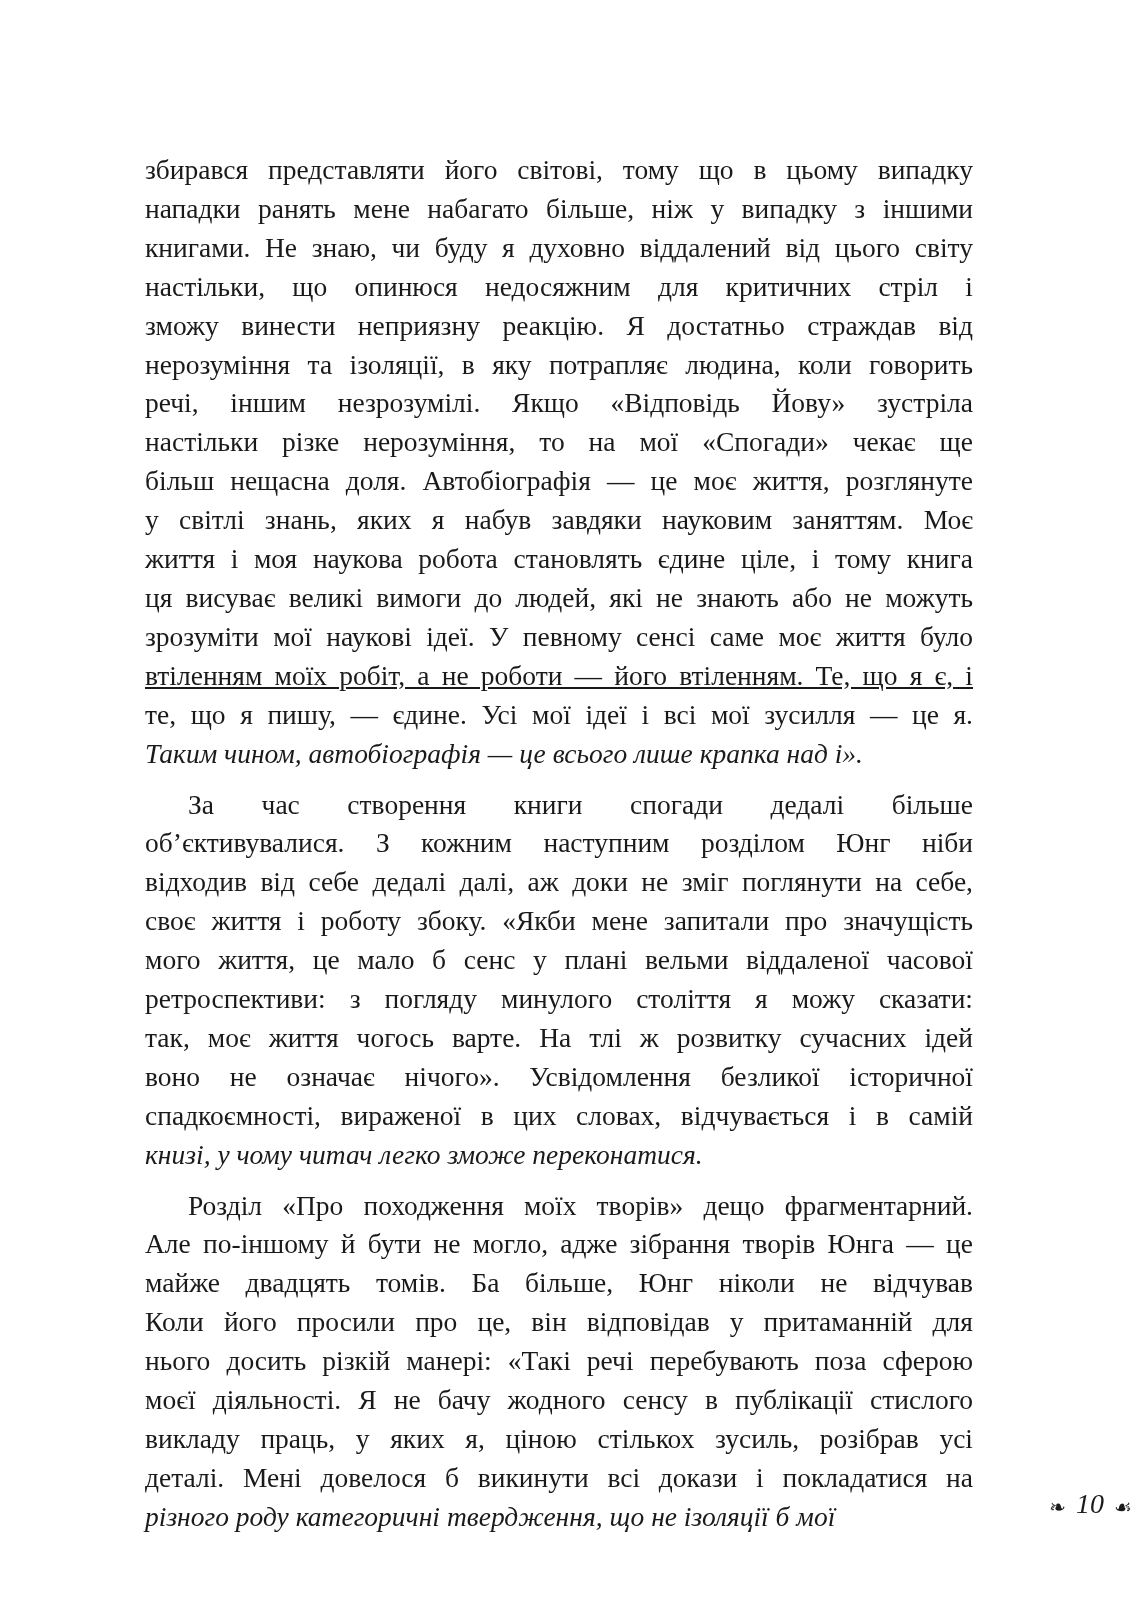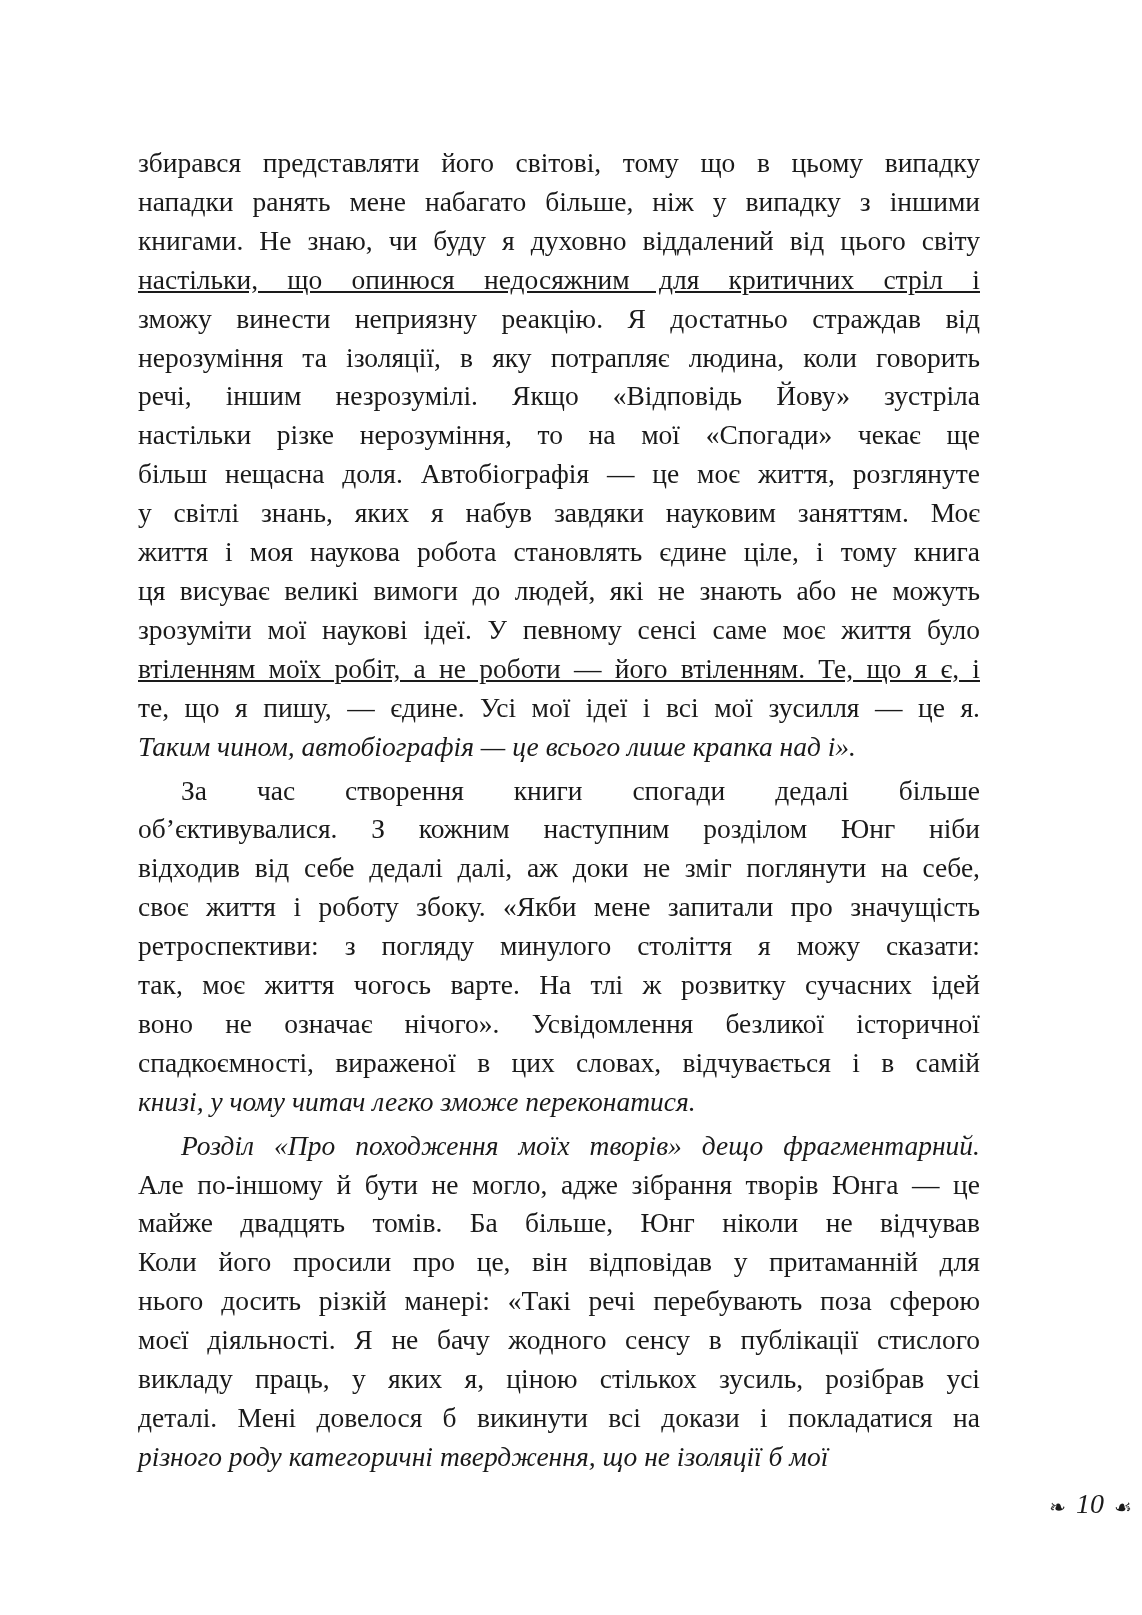--- a/index.html
+++ b/index.html
@@ -10,7 +10,7 @@
     font-size:27.5px; line-height:38.9px; color:#1a1a1a;
     text-align:justify;
   }
-  .para { margin:5px; }
+  .para { margin:12px; }
   .line { display:block; text-align:justify; text-align-last:justify; white-space:nowrap; }
   .line.last { text-align-last:left;font-style:italic; }
   .folio {

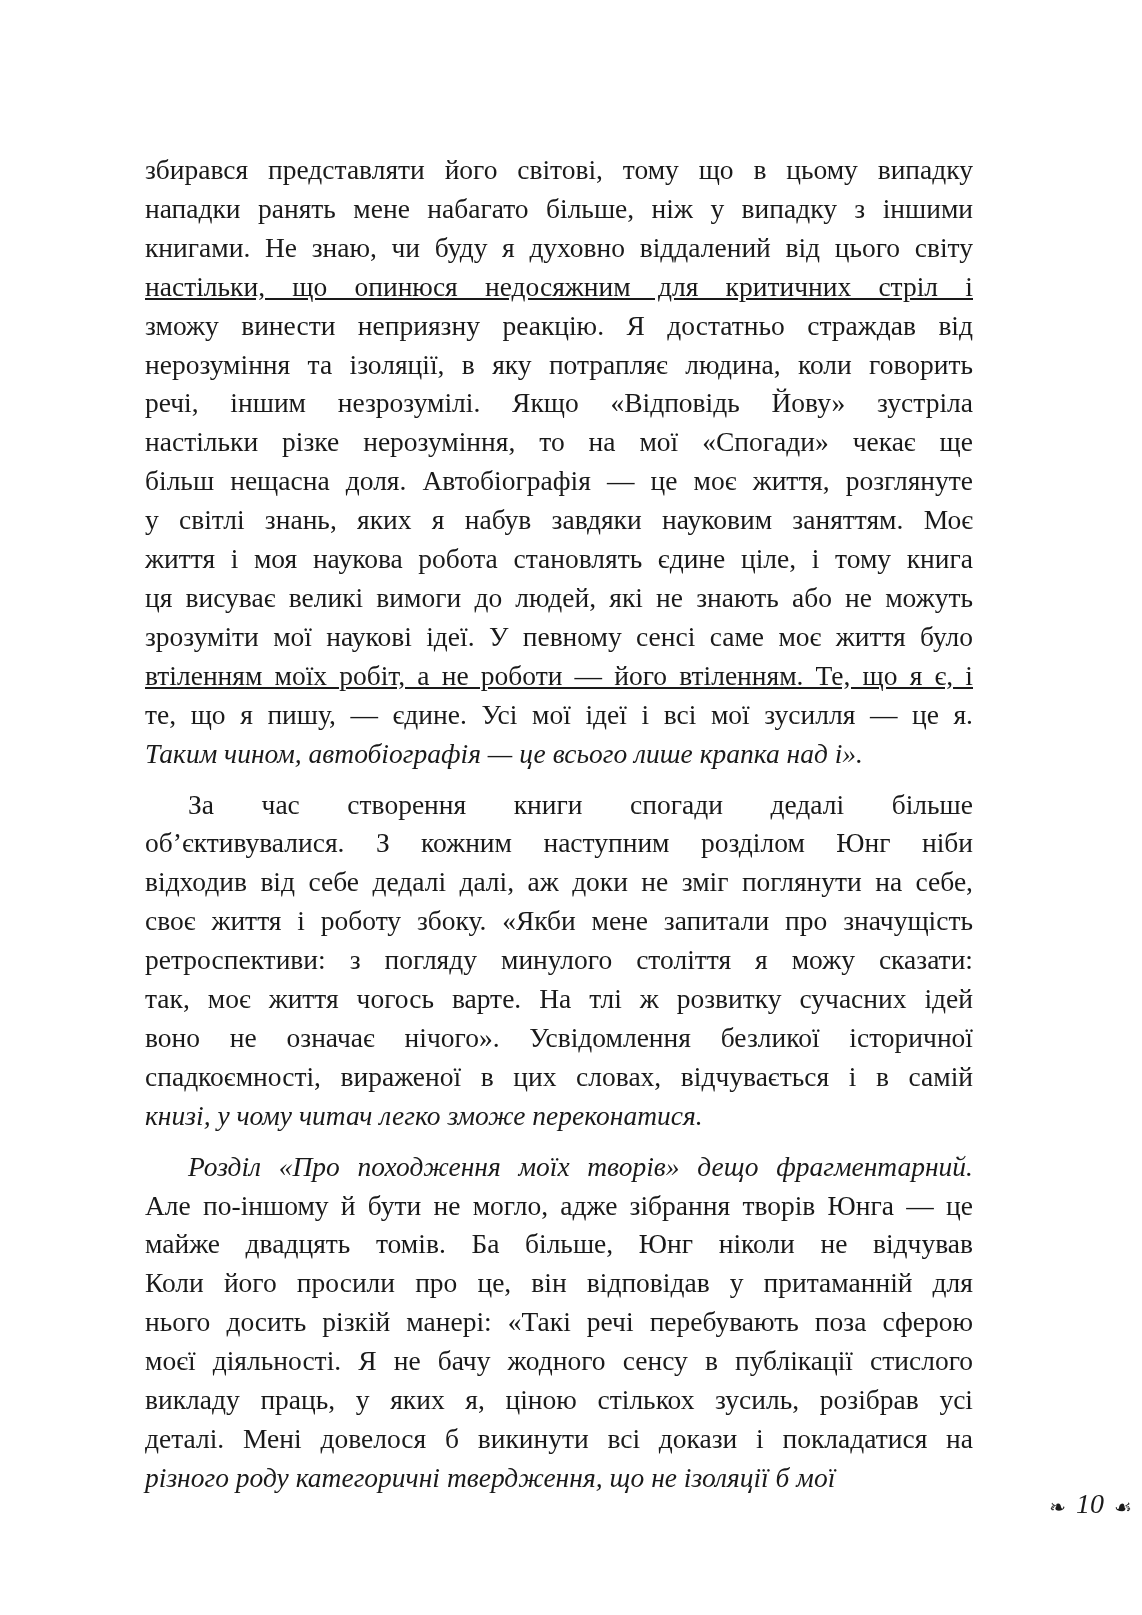--- a/index.html
+++ b/index.html
@@ -27,7 +27,7 @@
       <span class="line" style="white-space: normal; text-align-last: justify;">збирався представляти його світові, тому що в цьому випадку</span>
       <span class="line" style="white-space: normal; text-align-last: justify;">нападки ранять мене набагато більше, ніж у випадку з іншими</span>
       <span class="line" style="white-space: normal; text-align-last: justify;">книгами. Не знаю, чи буду я духовно віддалений від цього світу</span>
-      <span class="line" style="white-space: normal; text-align-last: justify; text-decoration: underline;">настільки, що опинюся недосяжним для критичних стріл і</span>
+      <span class="line" style="white-space: normal; text-align-last: justify;">настільки, що опинюся недосяжним для критичних стріл і</span>
       <span class="line" style="white-space: normal; text-align-last: justify;">зможу винести неприязну реакцію. Я достатньо страждав від</span>
       <span class="line" style="white-space: normal; text-align-last: justify;">нерозуміння та ізоляції, в яку потрапляє людина, коли говорить</span>
       <span class="line" style="white-space: normal; text-align-last: justify;">речі, іншим незрозумілі. Якщо «Відповідь Йову» зустріла</span>

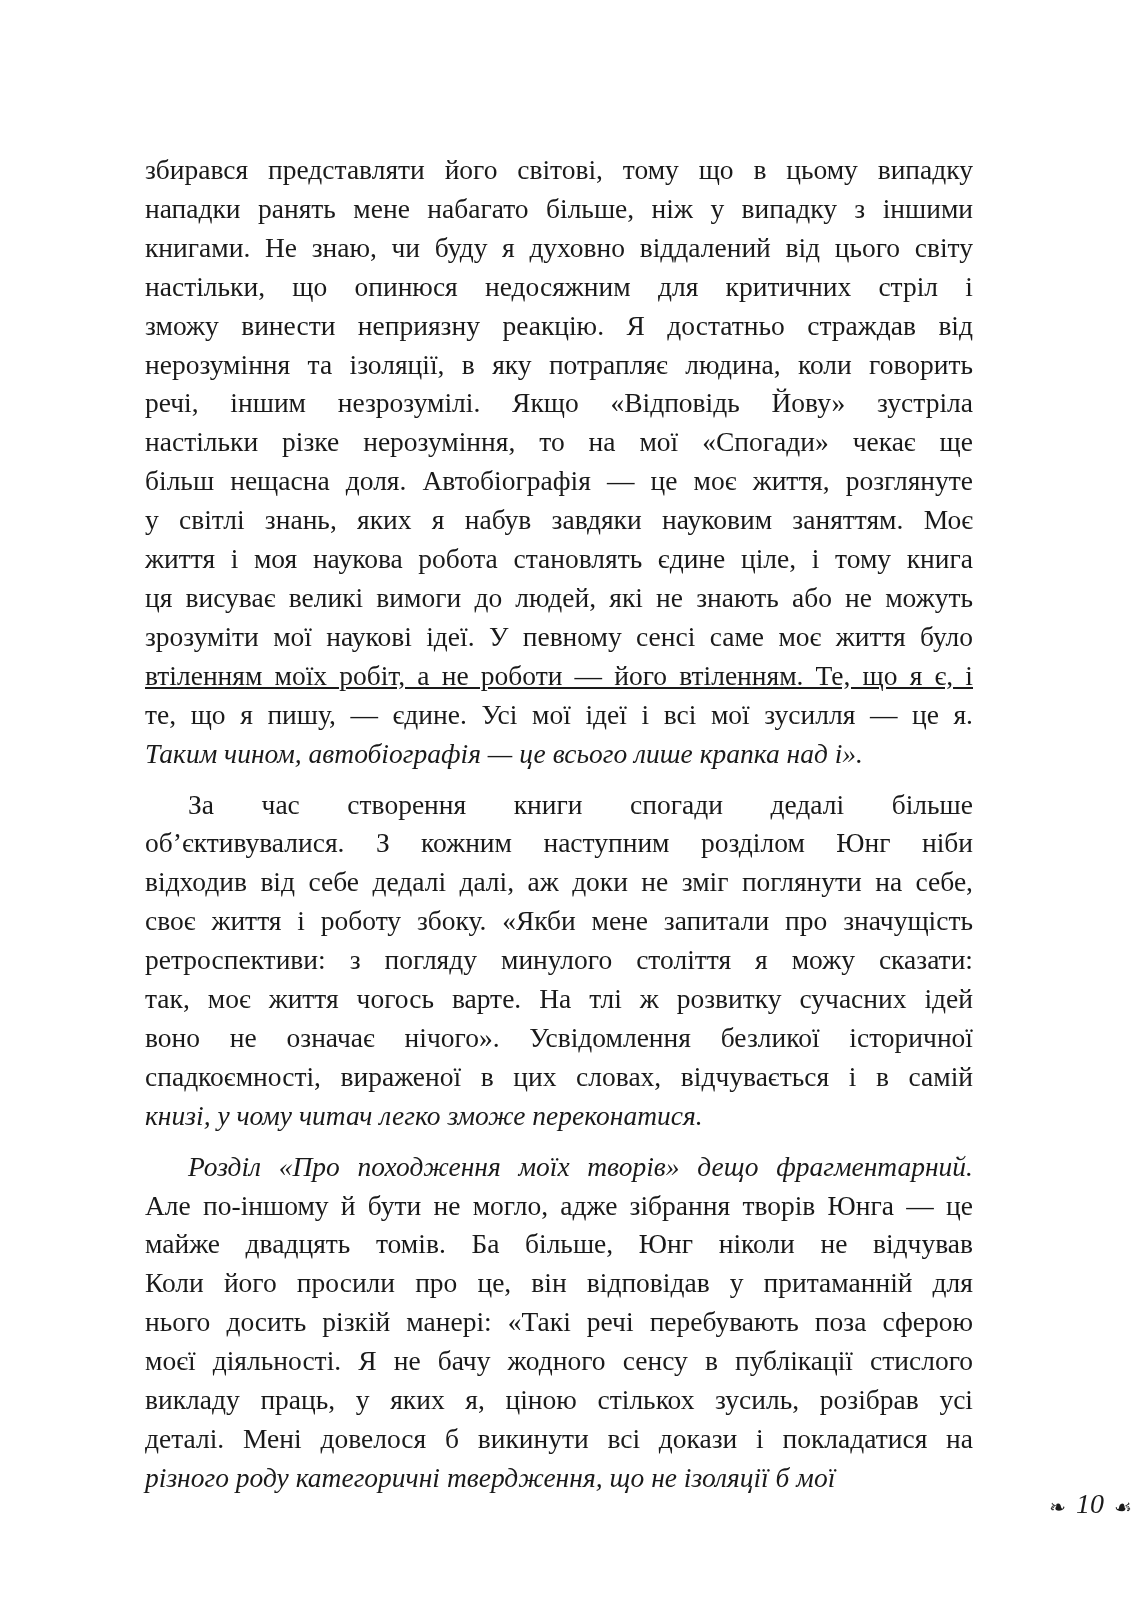--- a/index.html
+++ b/index.html
@@ -46,6 +46,7 @@
       <span class="line" style="white-space: normal; text-align-last: justify;">об’єктивувалися. З кожним наступним розділом Юнг ніби</span>
       <span class="line" style="white-space: normal; text-align-last: justify;">відходив від себе дедалі далі, аж доки не зміг поглянути на себе,</span>
       <span class="line" style="white-space: normal; text-align-last: justify;">своє життя і роботу збоку. «Якби мене запитали про значущість</span>
+      <span class="line" style="white-space: normal; text-align-last: justify;">мого життя, це мало б сенс у плані вельми віддаленої часової</span>
       <span class="line" style="white-space: normal; text-align-last: justify;">ретроспективи: з погляду минулого століття я можу сказати:</span>
       <span class="line" style="white-space: normal; text-align-last: justify;">так, моє життя чогось варте. На тлі ж розвитку сучасних ідей</span>
       <span class="line" style="white-space: normal; text-align-last: justify;">воно не означає нічого». Усвідомлення безликої історичної</span>

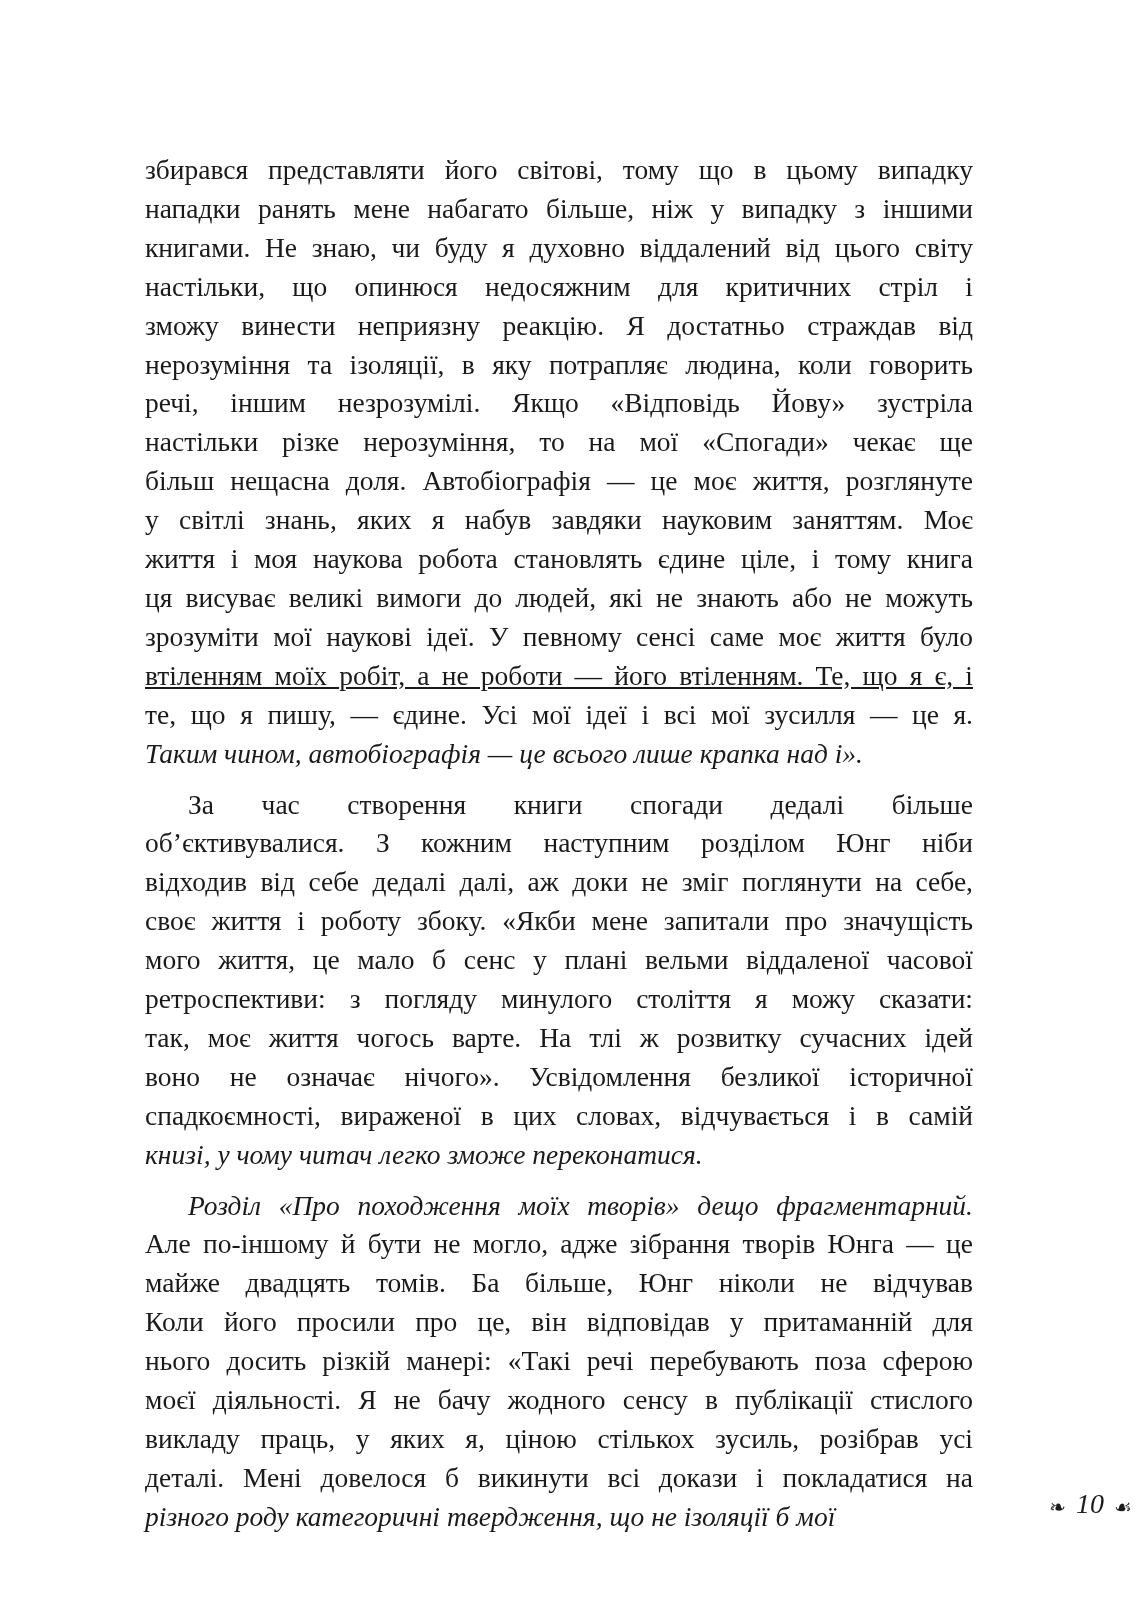--- a/index.html
+++ b/index.html
@@ -54,7 +54,7 @@
       <span class="line last">книзі, у чому читач легко зможе переконатися.</span>
     </div>
     <div class="para">
-      <span class="line" style="padding-left: 43px; white-space: normal; text-align-last: justify; font-style: italic;">Розділ «Про походження моїх творів» дещо фрагментарний.</span>
+      <span class="line" style="padding-left: 43px; white-space: normal; text-align-last: justify;">Розділ «Про походження моїх творів» дещо фрагментарний.</span>
       <span class="line" style="white-space: normal; text-align-last: justify;">Але по-іншому й бути не могло, адже зібрання творів Юнга — це</span>
       <span class="line" style="white-space: normal; text-align-last: justify;">майже двадцять томів. Ба більше, Юнг ніколи не відчував</span>
       <span class="line" style="white-space: normal; text-align-last: justify;">Коли його просили про це, він відповідав у притаманній для</span>

